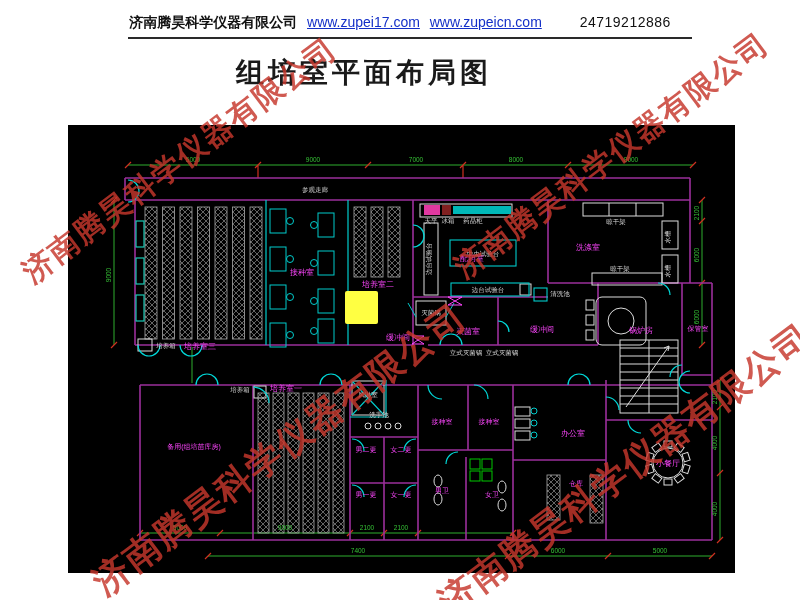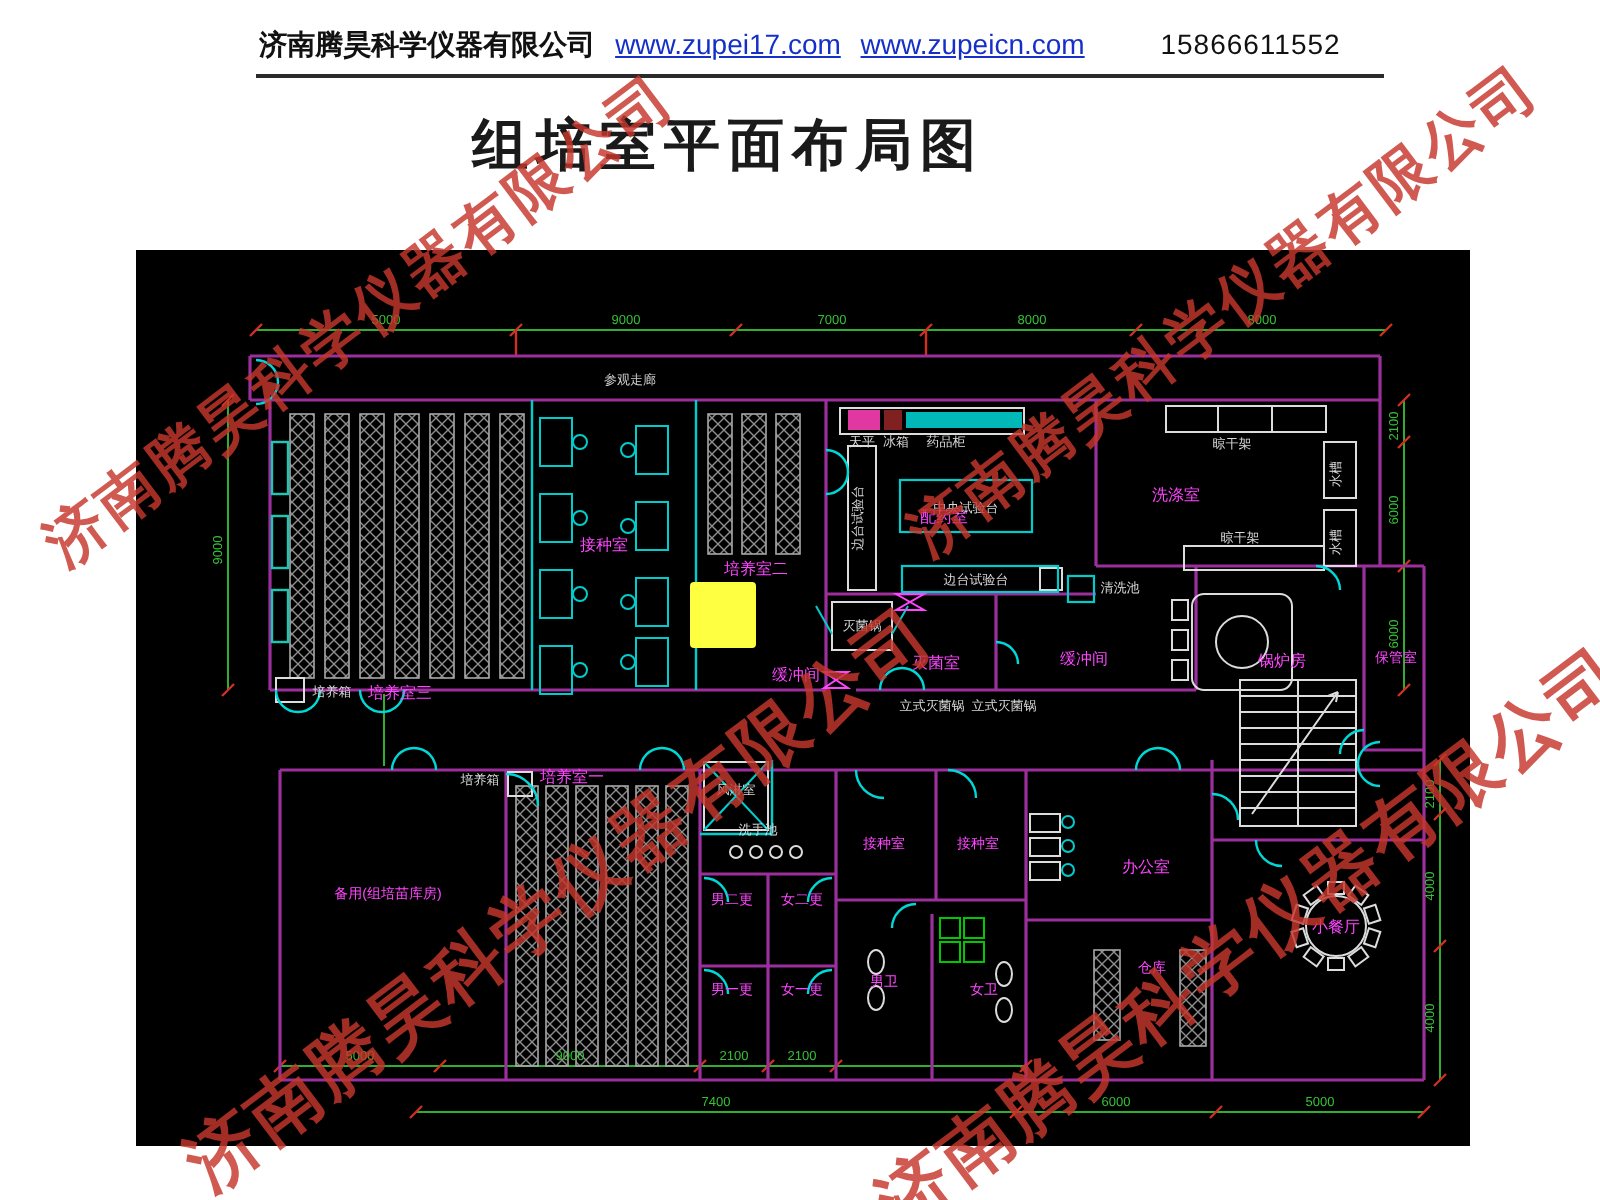--- a/index.html
+++ b/index.html
@@ -41,7 +41,7 @@
     <span class="co">济南腾昊科学仪器有限公司</span>
     <a href="#">www.zupei17.com</a>
     <a href="#">www.zupeicn.com</a>
-    <span class="ph">15866611552</span>
+    <span class="ph">24719212886</span>
   </div>
   <div id="hdr-line"></div>
 

